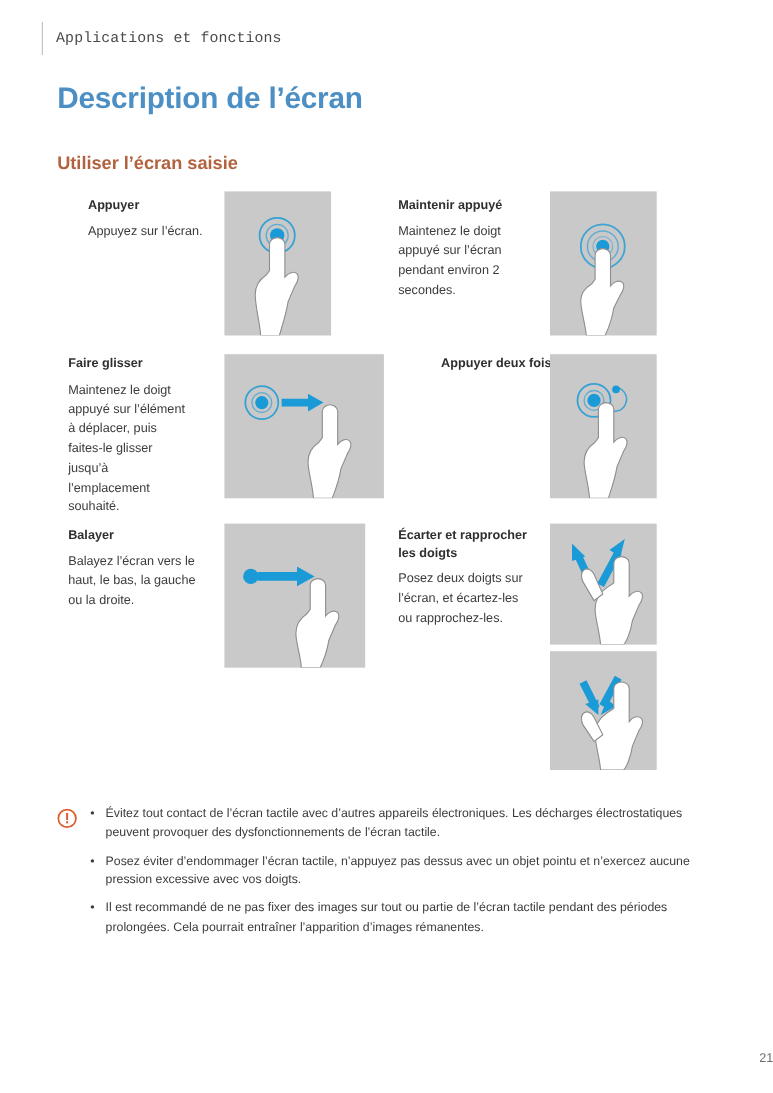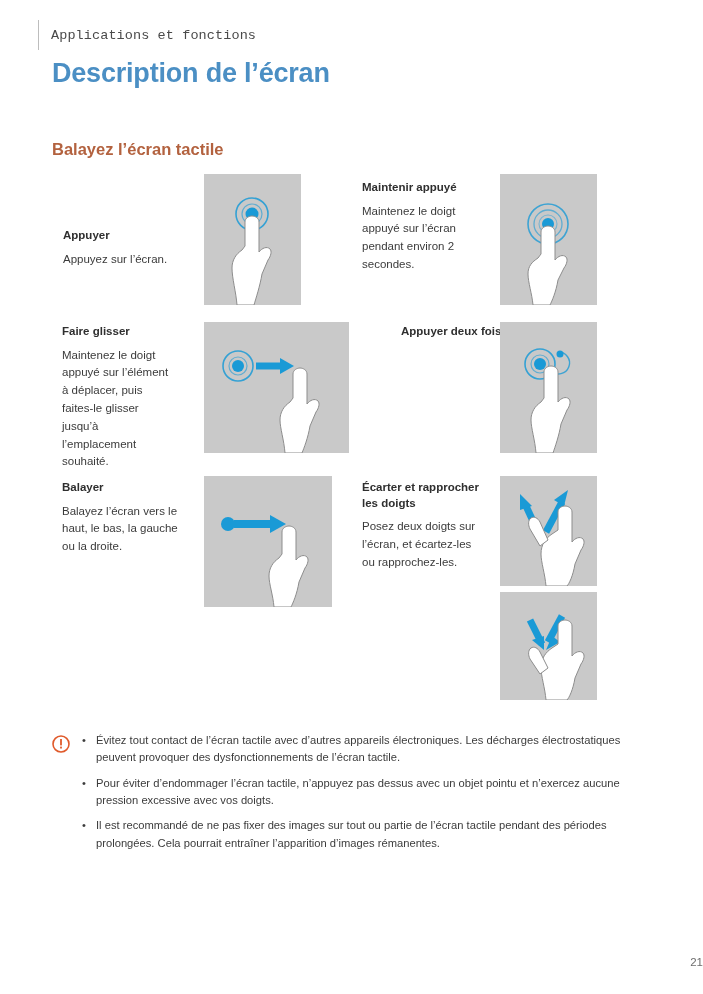--- a/index.html
+++ b/index.html
@@ -45,7 +45,7 @@
   
   .chapter-title {
     position: absolute;
-    top: 58px;
+    top: 74px;
     left: 52px;
     font-size: 27px;
     color: #4b8fc4;

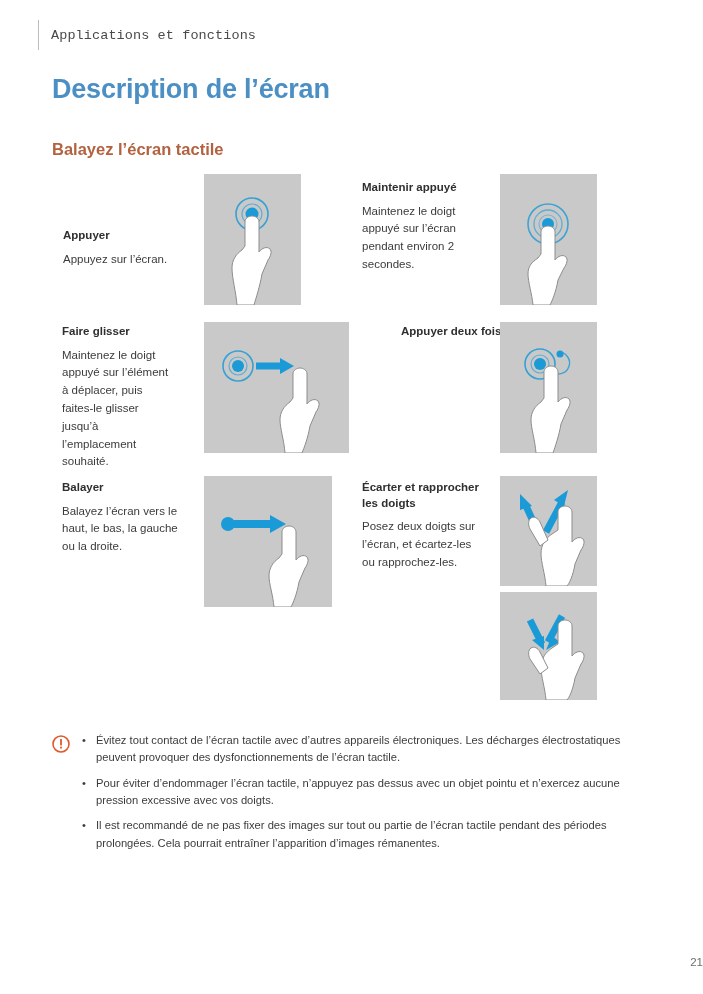--- a/index.html
+++ b/index.html
@@ -150,7 +150,7 @@
   </div>
 
   <div class="chapter-title">Description de l’écran</div>
-  <div class="section-title">Balayez l’écran tactile</div>
+  <div class="section-title">Utiliser l’écran saisie</div>
 
   <div class="gestures">
 

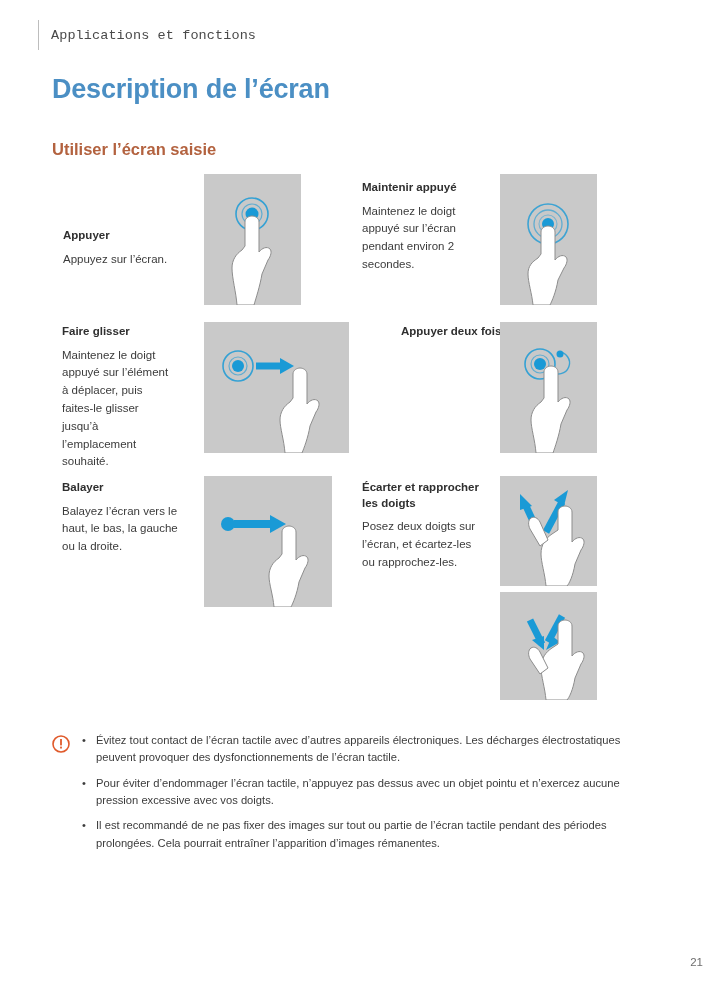--- a/index.html
+++ b/index.html
@@ -154,7 +154,7 @@
 
   <div class="gestures">
 
-    <div class="cell-text" style="left:11px; top:8px; width:150px;margin-top:48px;">
+    <div class="cell-text" style="left:28px; top:8px; width:150px;">
       <div class="cell-title">Appuyer</div>
       <div class="cell-desc">Appuyez sur l’écran.</div>
     </div>

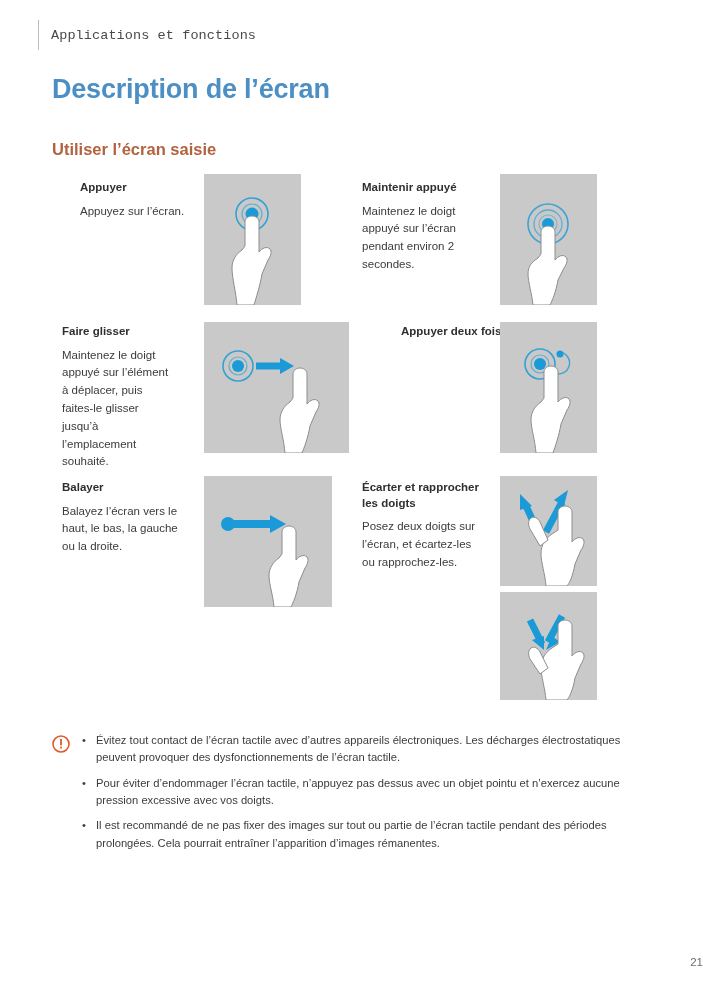--- a/index.html
+++ b/index.html
@@ -299,7 +299,7 @@
         </div>
         <div class="bullet-line">
           <span class="bullet-dot">•</span>
-          <span class="bullet-text">Pour éviter d’endommager l’écran tactile, n’appuyez pas dessus avec un objet pointu et n’exercez aucune pression excessive avec vos doigts.</span>
+          <span class="bullet-text">Posez éviter d’endommager l’écran tactile, n’appuyez pas dessus avec un objet pointu et n’exercez aucune pression excessive avec vos doigts.</span>
         </div>
         <div class="bullet-line">
           <span class="bullet-dot">•</span>

